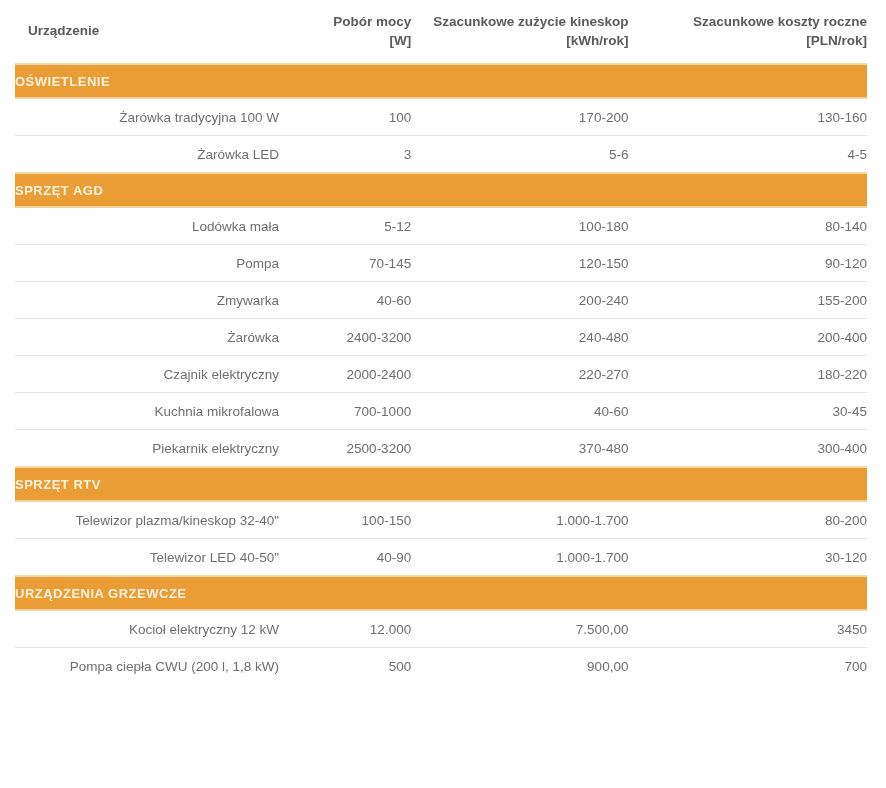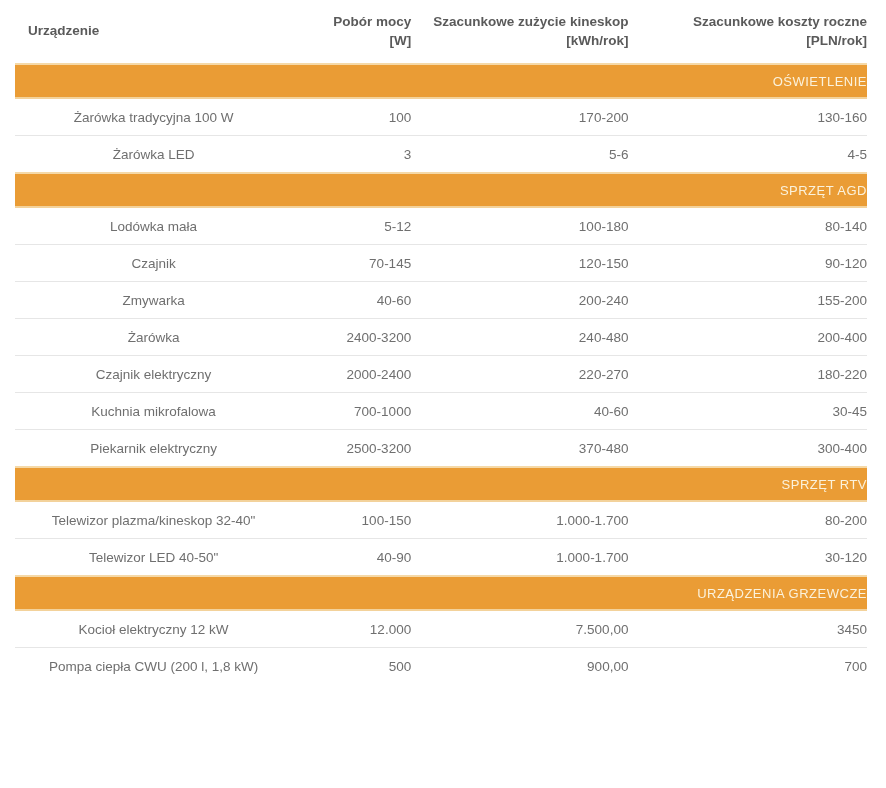--- a/index.html
+++ b/index.html
@@ -45,11 +45,11 @@
     border-top: 2px solid #F5D9A8;
     border-bottom: 2px solid #F3D29B;
     height: 32px;
-    text-align: right;
+    text-align: left;
     vertical-align: middle;
     color: #FBF2DC;
     font-size: 13px;
-    font-weight: 400;
+    font-weight: 700;
     letter-spacing: 0.5px;
     padding: 0;
   }

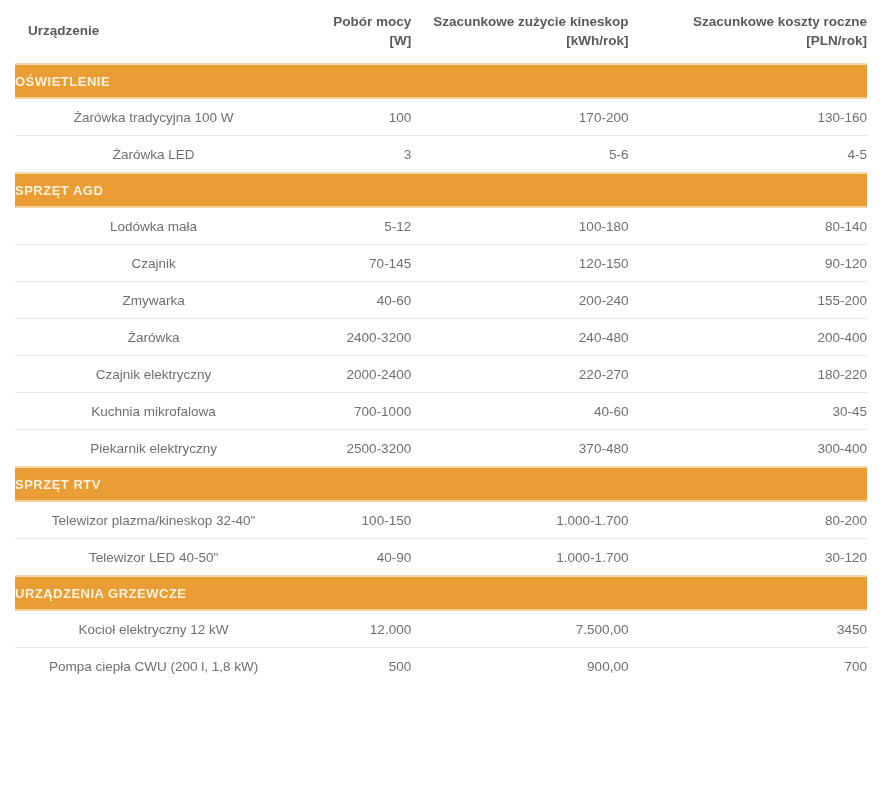--- a/index.html
+++ b/index.html
@@ -61,7 +61,7 @@
     vertical-align: middle;
     padding: 0;
   }
-  tbody td.col1 { text-align: center; padding-left: 13px; }
+  tbody td.col1 { text-align: right; padding-left: 13px; }
   tbody td.colc { text-align: right; }
   tbody tr.last-row td { border-bottom: none; }
 </style>

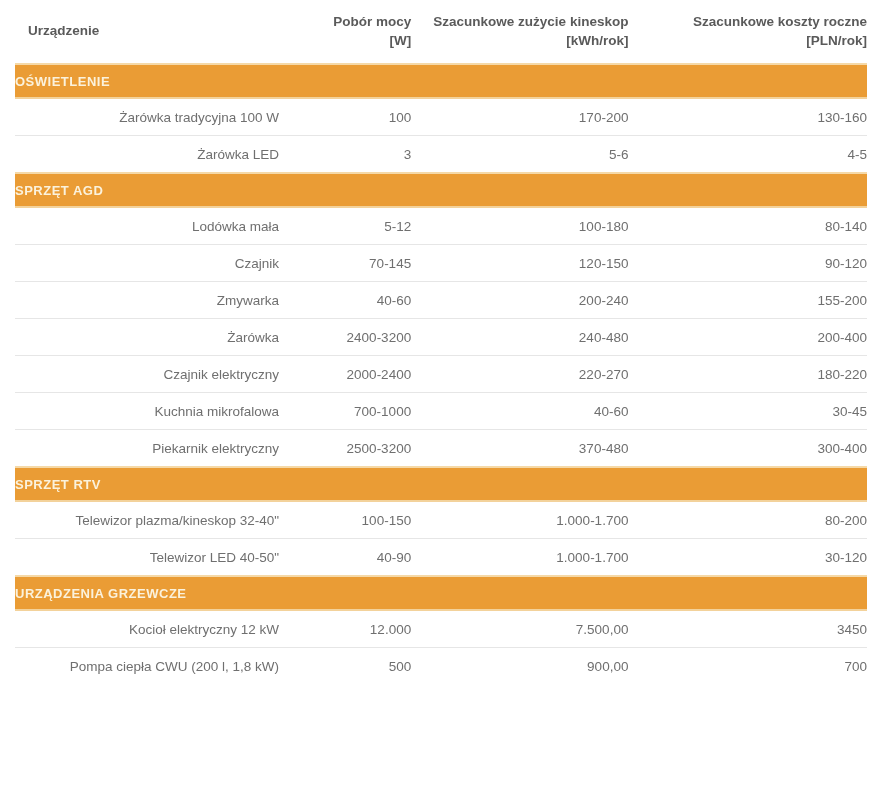--- a/index.html
+++ b/index.html
@@ -124,7 +124,7 @@
           <td class="data-cell colc">80-140</td>
         </tr>
         <tr>
-          <td class="data-cell col1">Czajnik</td>
+          <td class="data-cell col1">Pompa</td>
           <td class="data-cell colc">70-145</td>
           <td class="data-cell colc">120-150</td>
           <td class="data-cell colc">90-120</td>

